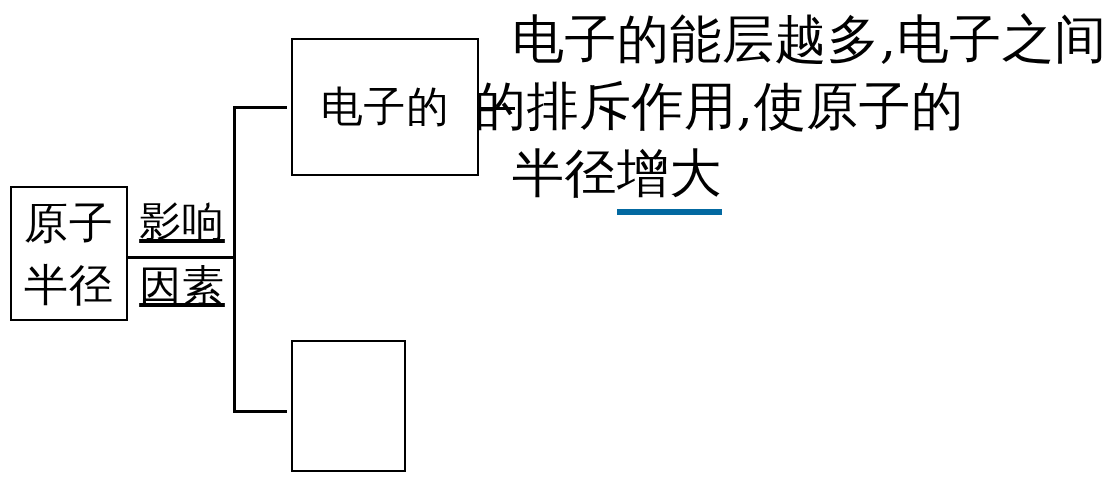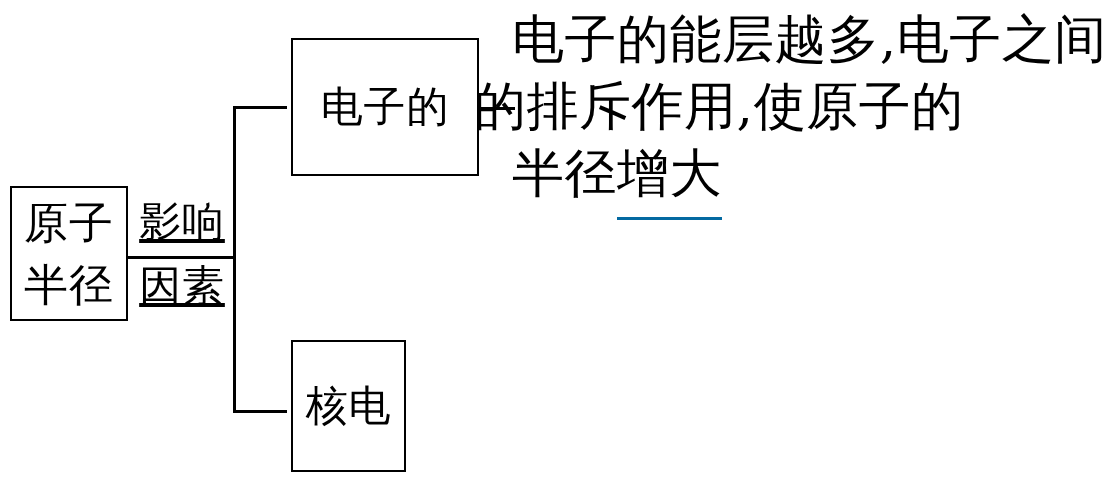--- a/index.html
+++ b/index.html
@@ -143,8 +143,8 @@
     letter-spacing: 0.01em;
   }
   .u-line {
-    border-bottom: 3px solid #0369a1;
-    padding-bottom: 14px;
+    border-bottom: 6px solid #0369a1;
+    padding-bottom: 6px;
   }
 
   #desc-top {

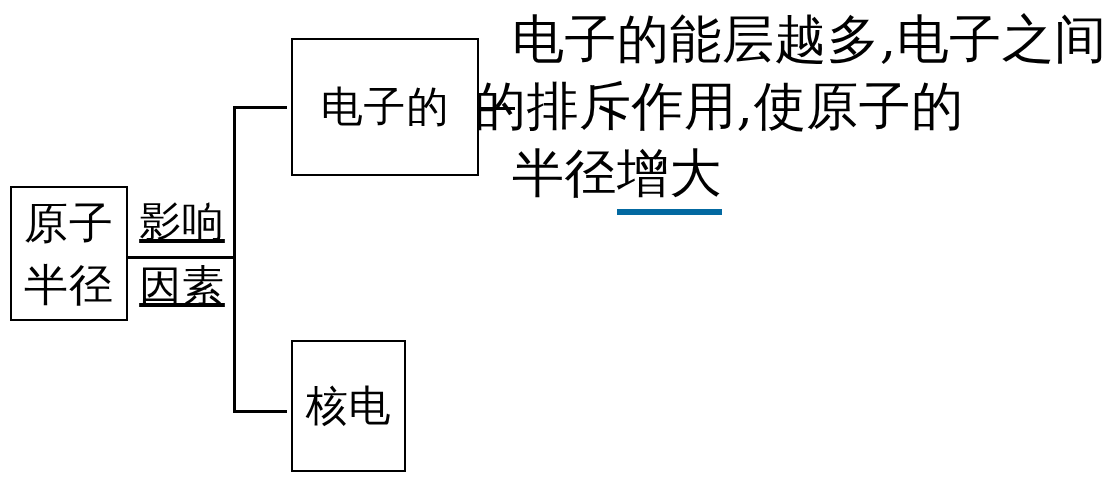--- a/index.html
+++ b/index.html
@@ -201,7 +201,6 @@
   </div>
 
   <div class="node-box" id="factor2-node">
-    <span class="node-line">核电</span>
   </div>
 
 

